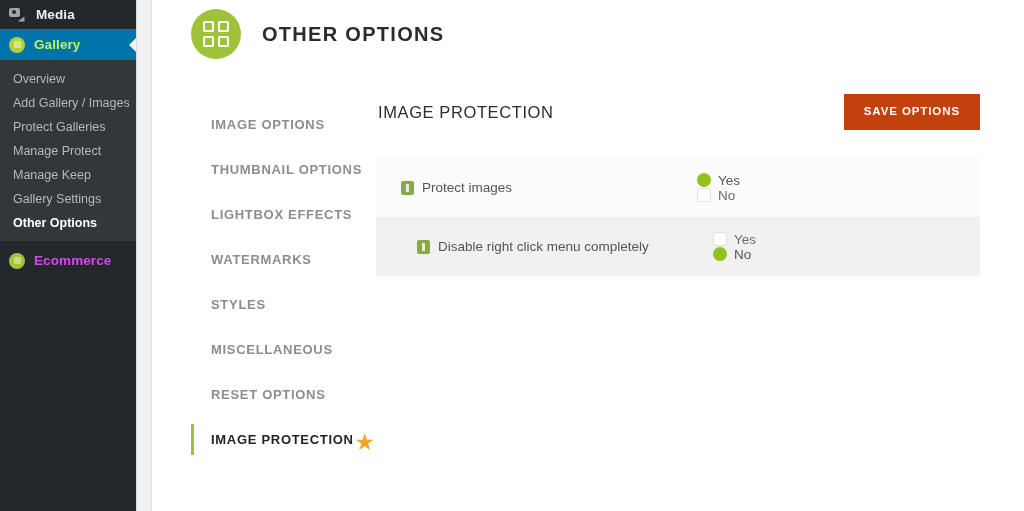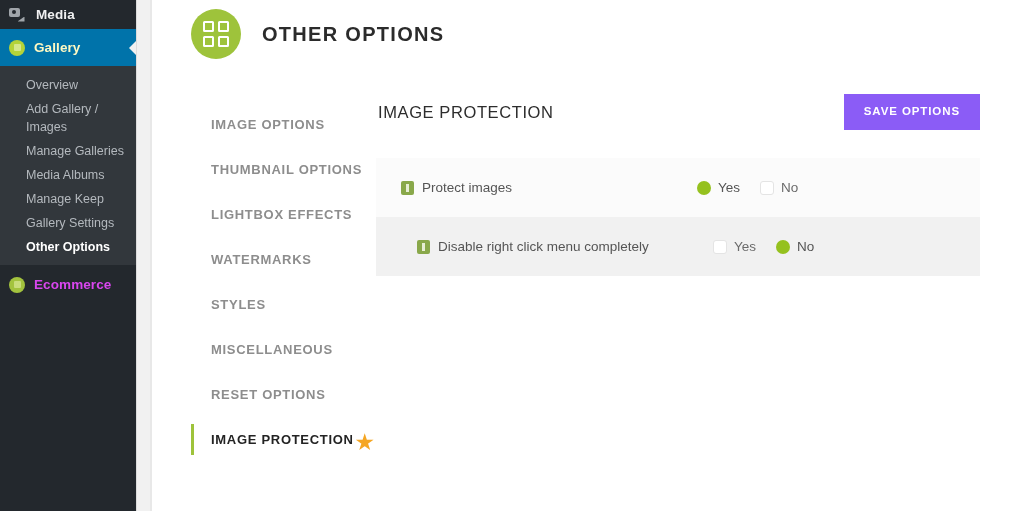--- a/index.html
+++ b/index.html
@@ -31,8 +31,8 @@
 
   .wp-item-gallery {
     background: #0073aa;
-    color: #fef9c3;
-    height: 37px;
+    color: #bef264;
+    height: 31px;
   }
   .wp-item-gallery .arrow-pointer {
     position: absolute; right: -1px; top: 50%;

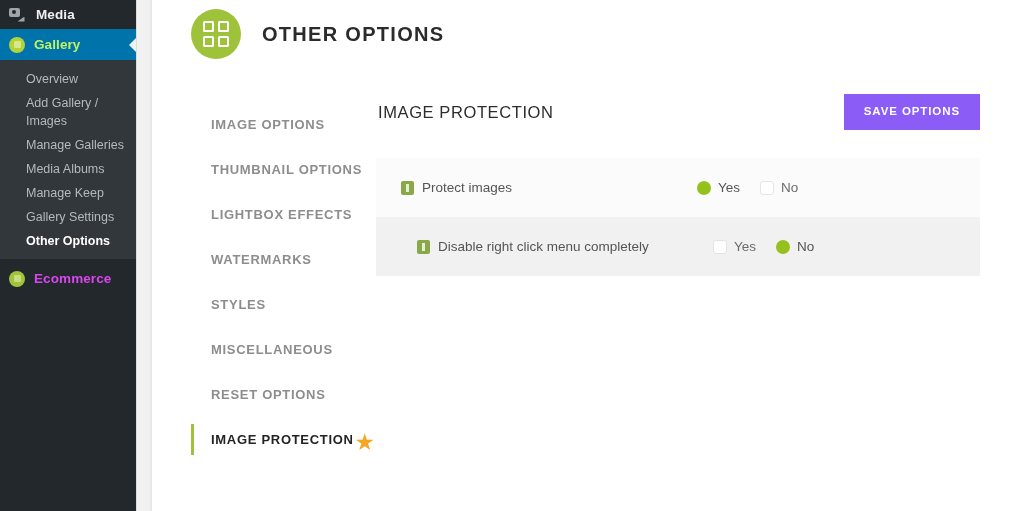--- a/index.html
+++ b/index.html
@@ -79,7 +79,7 @@
   .wp-item-gallery .icon-circle .inner-sq { background: #d6e88c; }
 
   
-  .wp-submenu { padding: 7px 0 6px 17px; background: #32373c; }
+  .wp-submenu { padding: 7px 0 6px 4px; background: #32373c; }
   .wp-submenu .sub-item {
     display: block;
     padding: 3px 0 3px 9px;

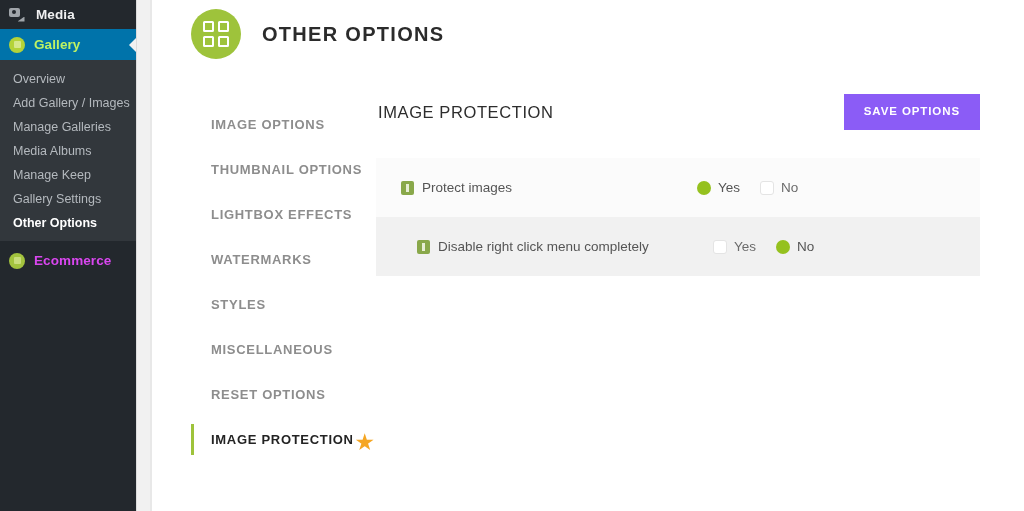--- a/index.html
+++ b/index.html
@@ -193,7 +193,7 @@
     color: #2d2d2d;
   }
   .save-button {
-    background: #8b5cf6;
+    background: #c2410c;
     color: #ffffff;
     border: none;
     font-family: "Liberation Sans", sans-serif;

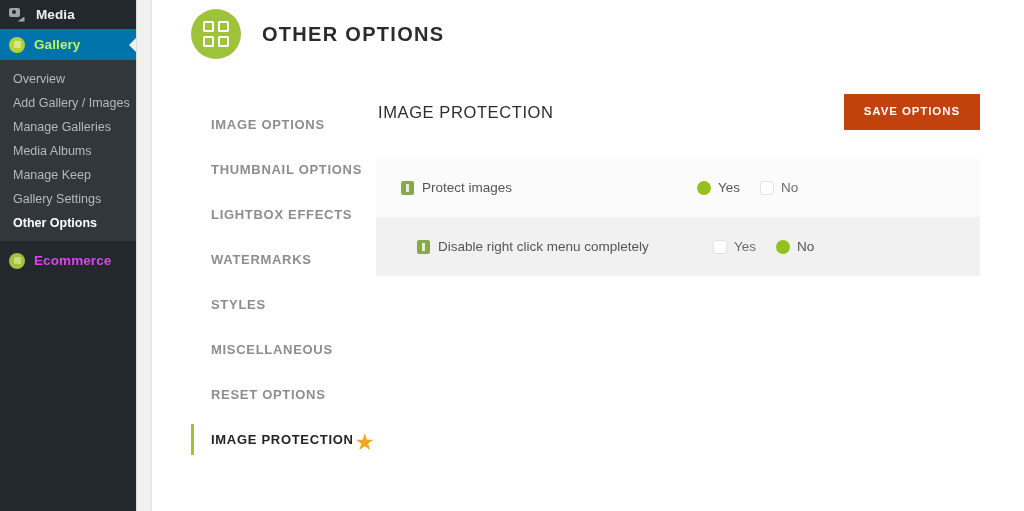--- a/index.html
+++ b/index.html
@@ -282,7 +282,7 @@
     <div class="wp-submenu">
       <span class="sub-item">Overview</span>
       <span class="sub-item">Add Gallery / Images</span>
-      <span class="sub-item">Manage Galleries</span>
+      <span class="sub-item">Protect Galleries</span>
       <span class="sub-item">Media Albums</span>
       <span class="sub-item">Manage Keep</span>
       <span class="sub-item">Gallery Settings</span>

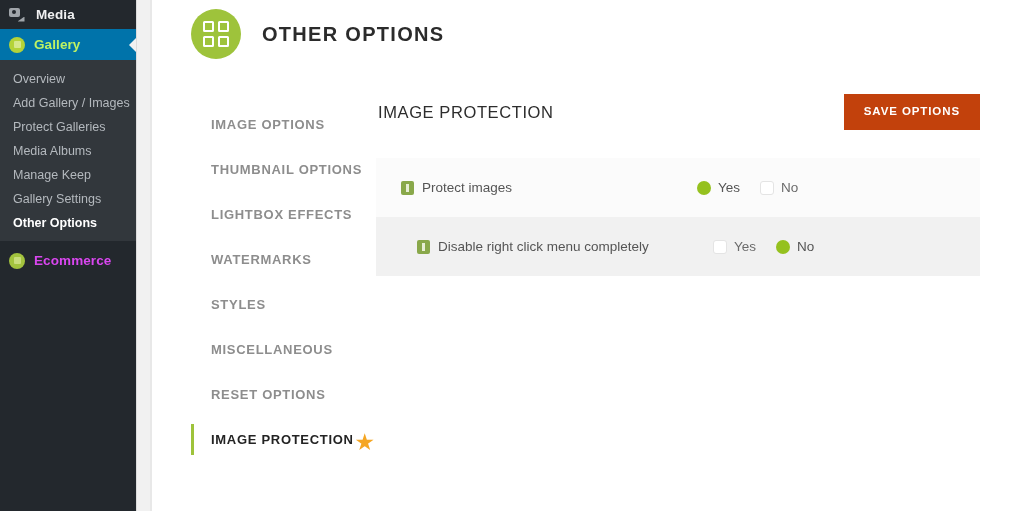--- a/index.html
+++ b/index.html
@@ -283,7 +283,7 @@
       <span class="sub-item">Overview</span>
       <span class="sub-item">Add Gallery / Images</span>
       <span class="sub-item">Protect Galleries</span>
-      <span class="sub-item">Media Albums</span>
+      <span class="sub-item">Manage Protect</span>
       <span class="sub-item">Manage Keep</span>
       <span class="sub-item">Gallery Settings</span>
       <span class="sub-item current">Other Options</span>

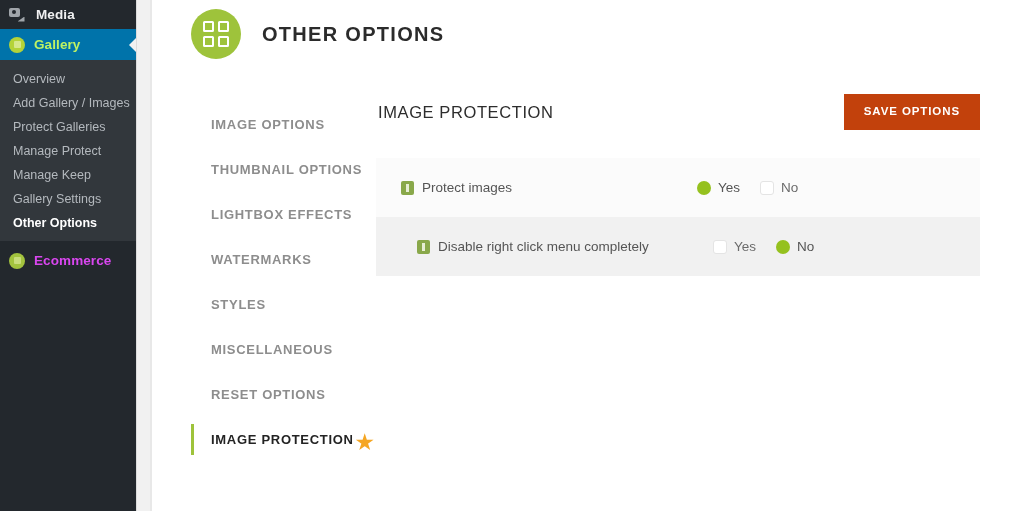--- a/index.html
+++ b/index.html
@@ -233,7 +233,7 @@
     width: 275px;
   }
 
-  .choice-group { display: flex; align-items: flex-start; }
+  .choice-group { display: flex; align-items: flex-start; flex-direction: column; }
   .choice { display: flex; align-items: center; margin-right: 20px; }
   .radio-dot {
     width: 14px; height: 14px;

